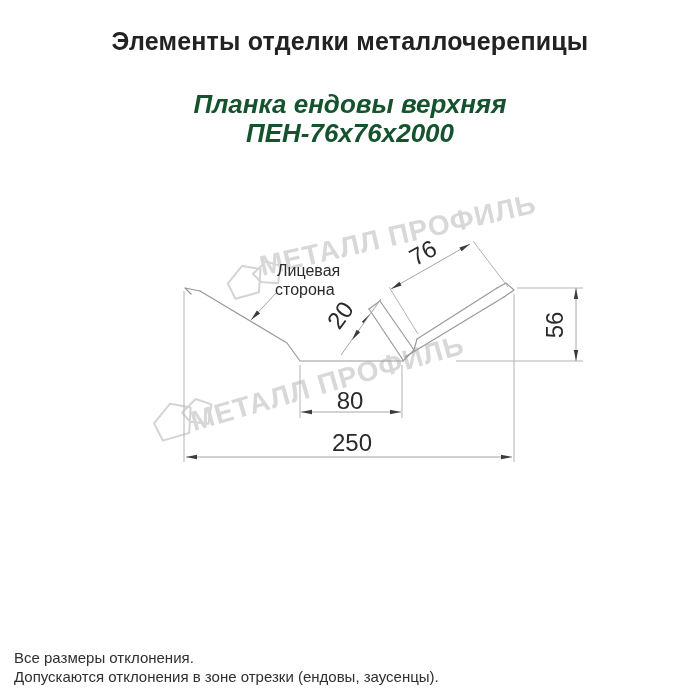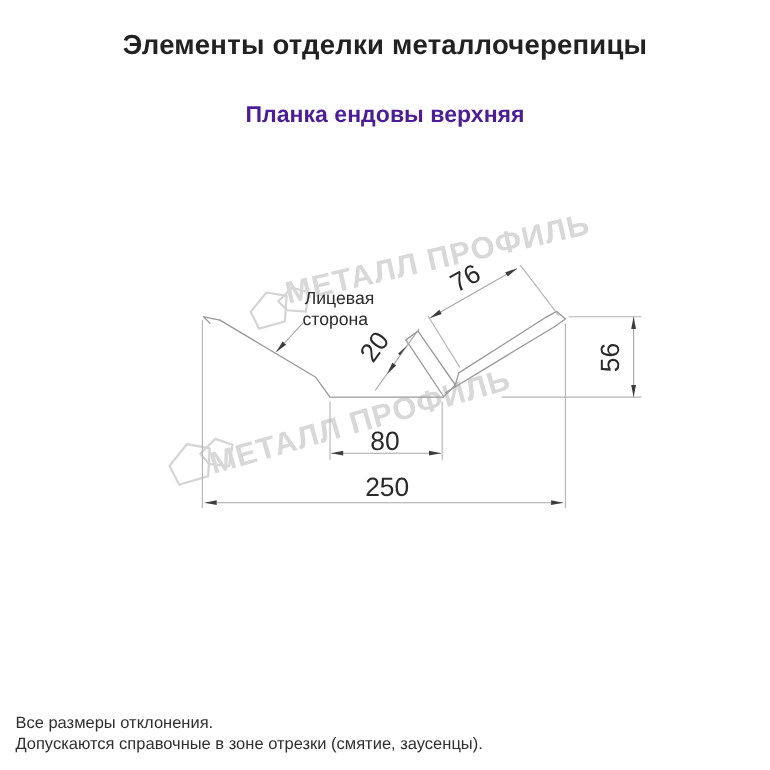--- a/index.html
+++ b/index.html
@@ -13,7 +13,7 @@
   }
   .subtitle{
     position:absolute;top:90px;left:0;width:700px;text-align:center;
-    font-size:21px;font-weight:700;color:#4c1d95;line-height:29px;
+    font-size:26px;font-weight:700;color:#14532d;line-height:29px;font-style:italic;
   }
   .footnotes{
     position:absolute;left:14px;top:648px;

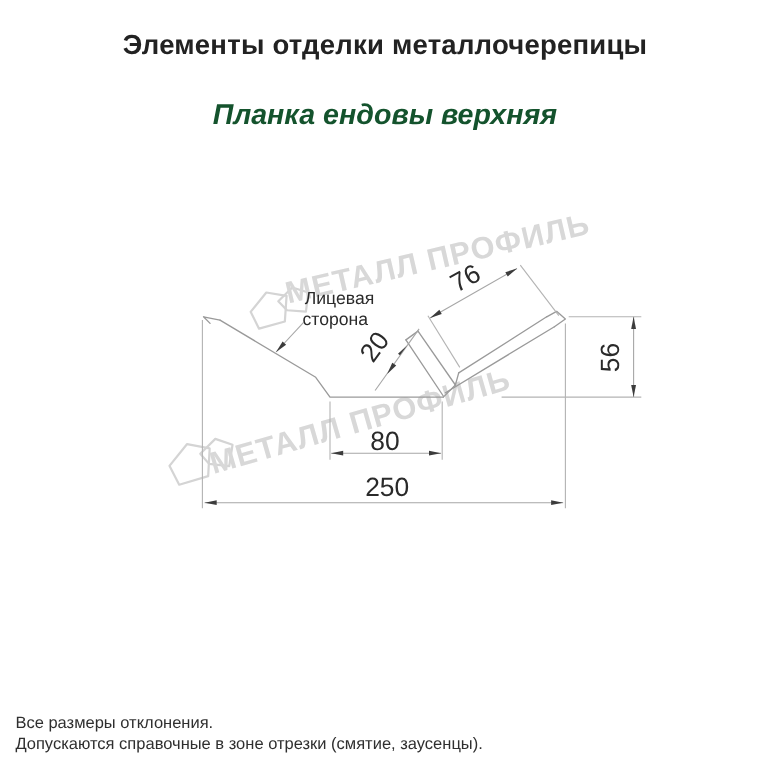--- a/index.html
+++ b/index.html
@@ -38,6 +38,7 @@
   <div class="title">Элементы отделки металлочерепицы</div>
   <div class="subtitle">
     <div>Планка ендовы верхняя</div>
+    <div>ПЕН-76х76х2000</div>
   </div>
 
   <svg width="700" height="700" viewBox="0 0 700 700">

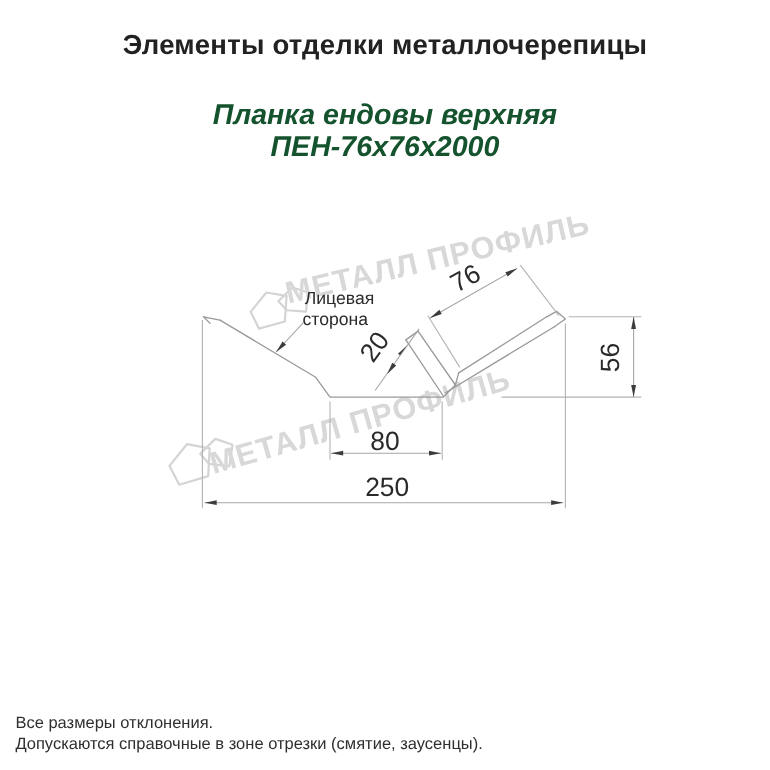--- a/index.html
+++ b/index.html
@@ -132,7 +132,7 @@
 
   <div class="footnotes">
     <div>Все размеры отклонения.</div>
-    <div>Допускаются справочные в зоне отрезки (смятие, заусенцы).</div>
+    <div>Допускаются отклонения в зоне отрезки (ендовы, заусенцы).</div>
   </div>
 
 </div>

